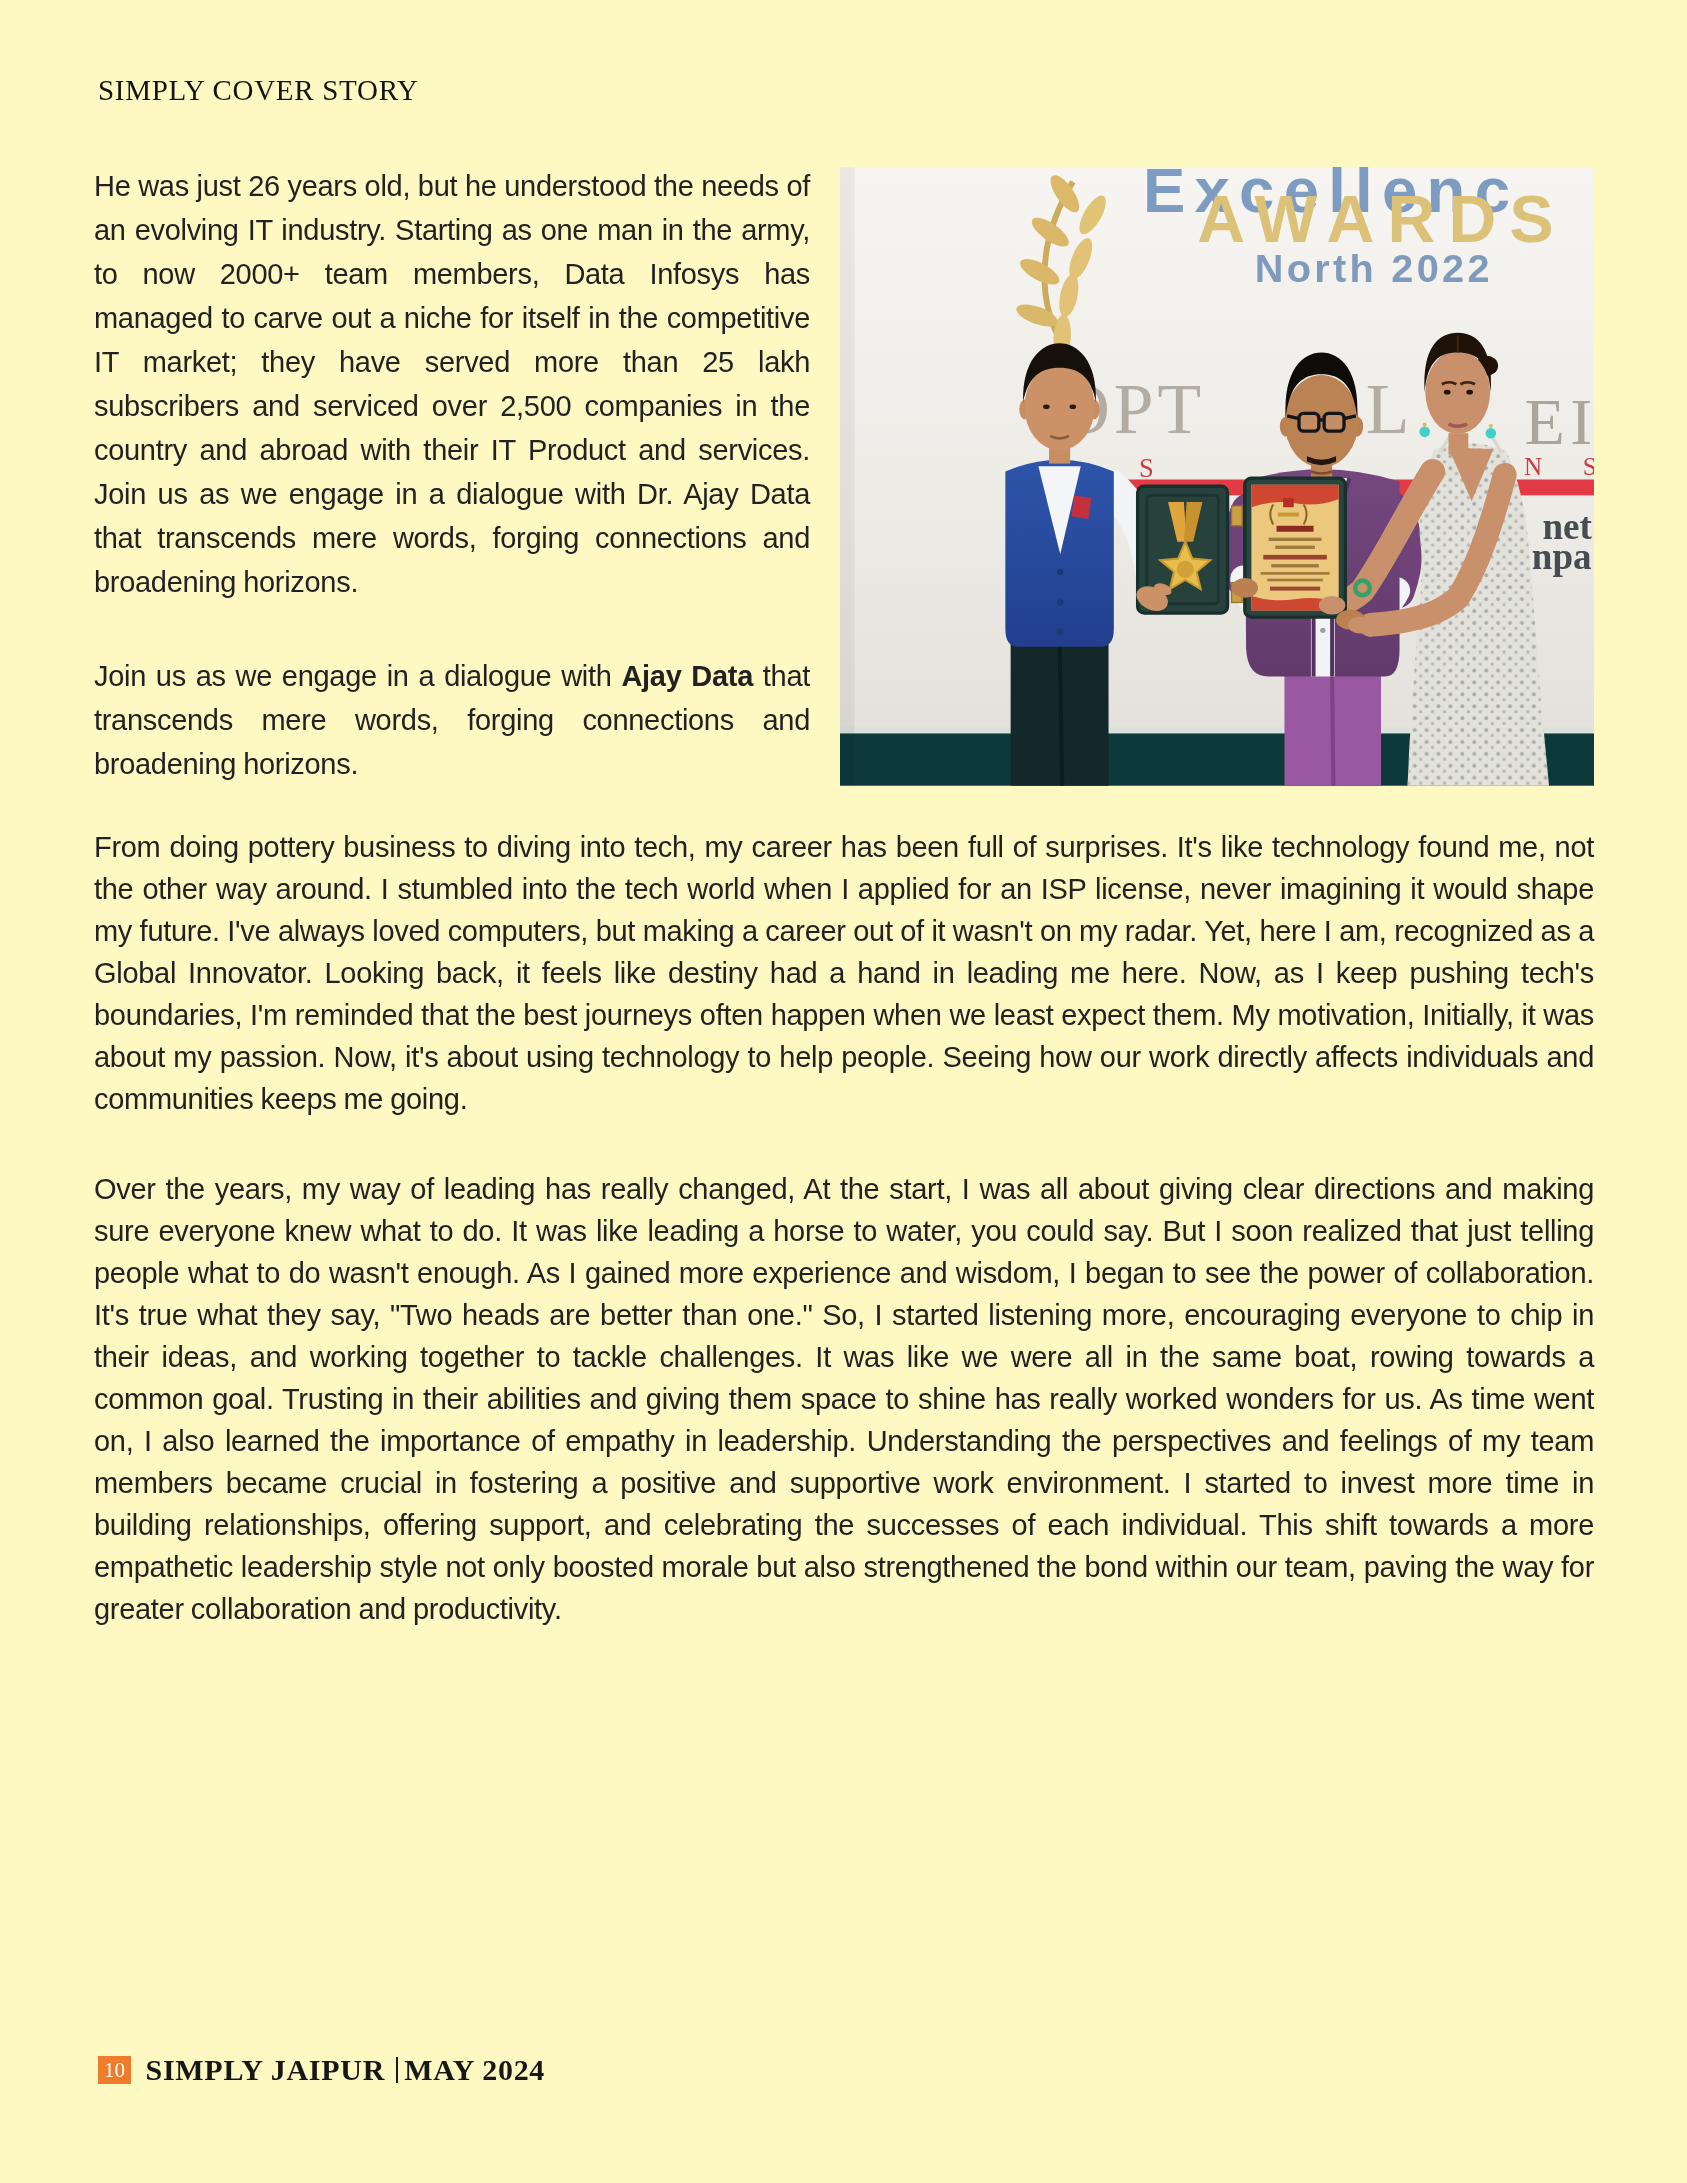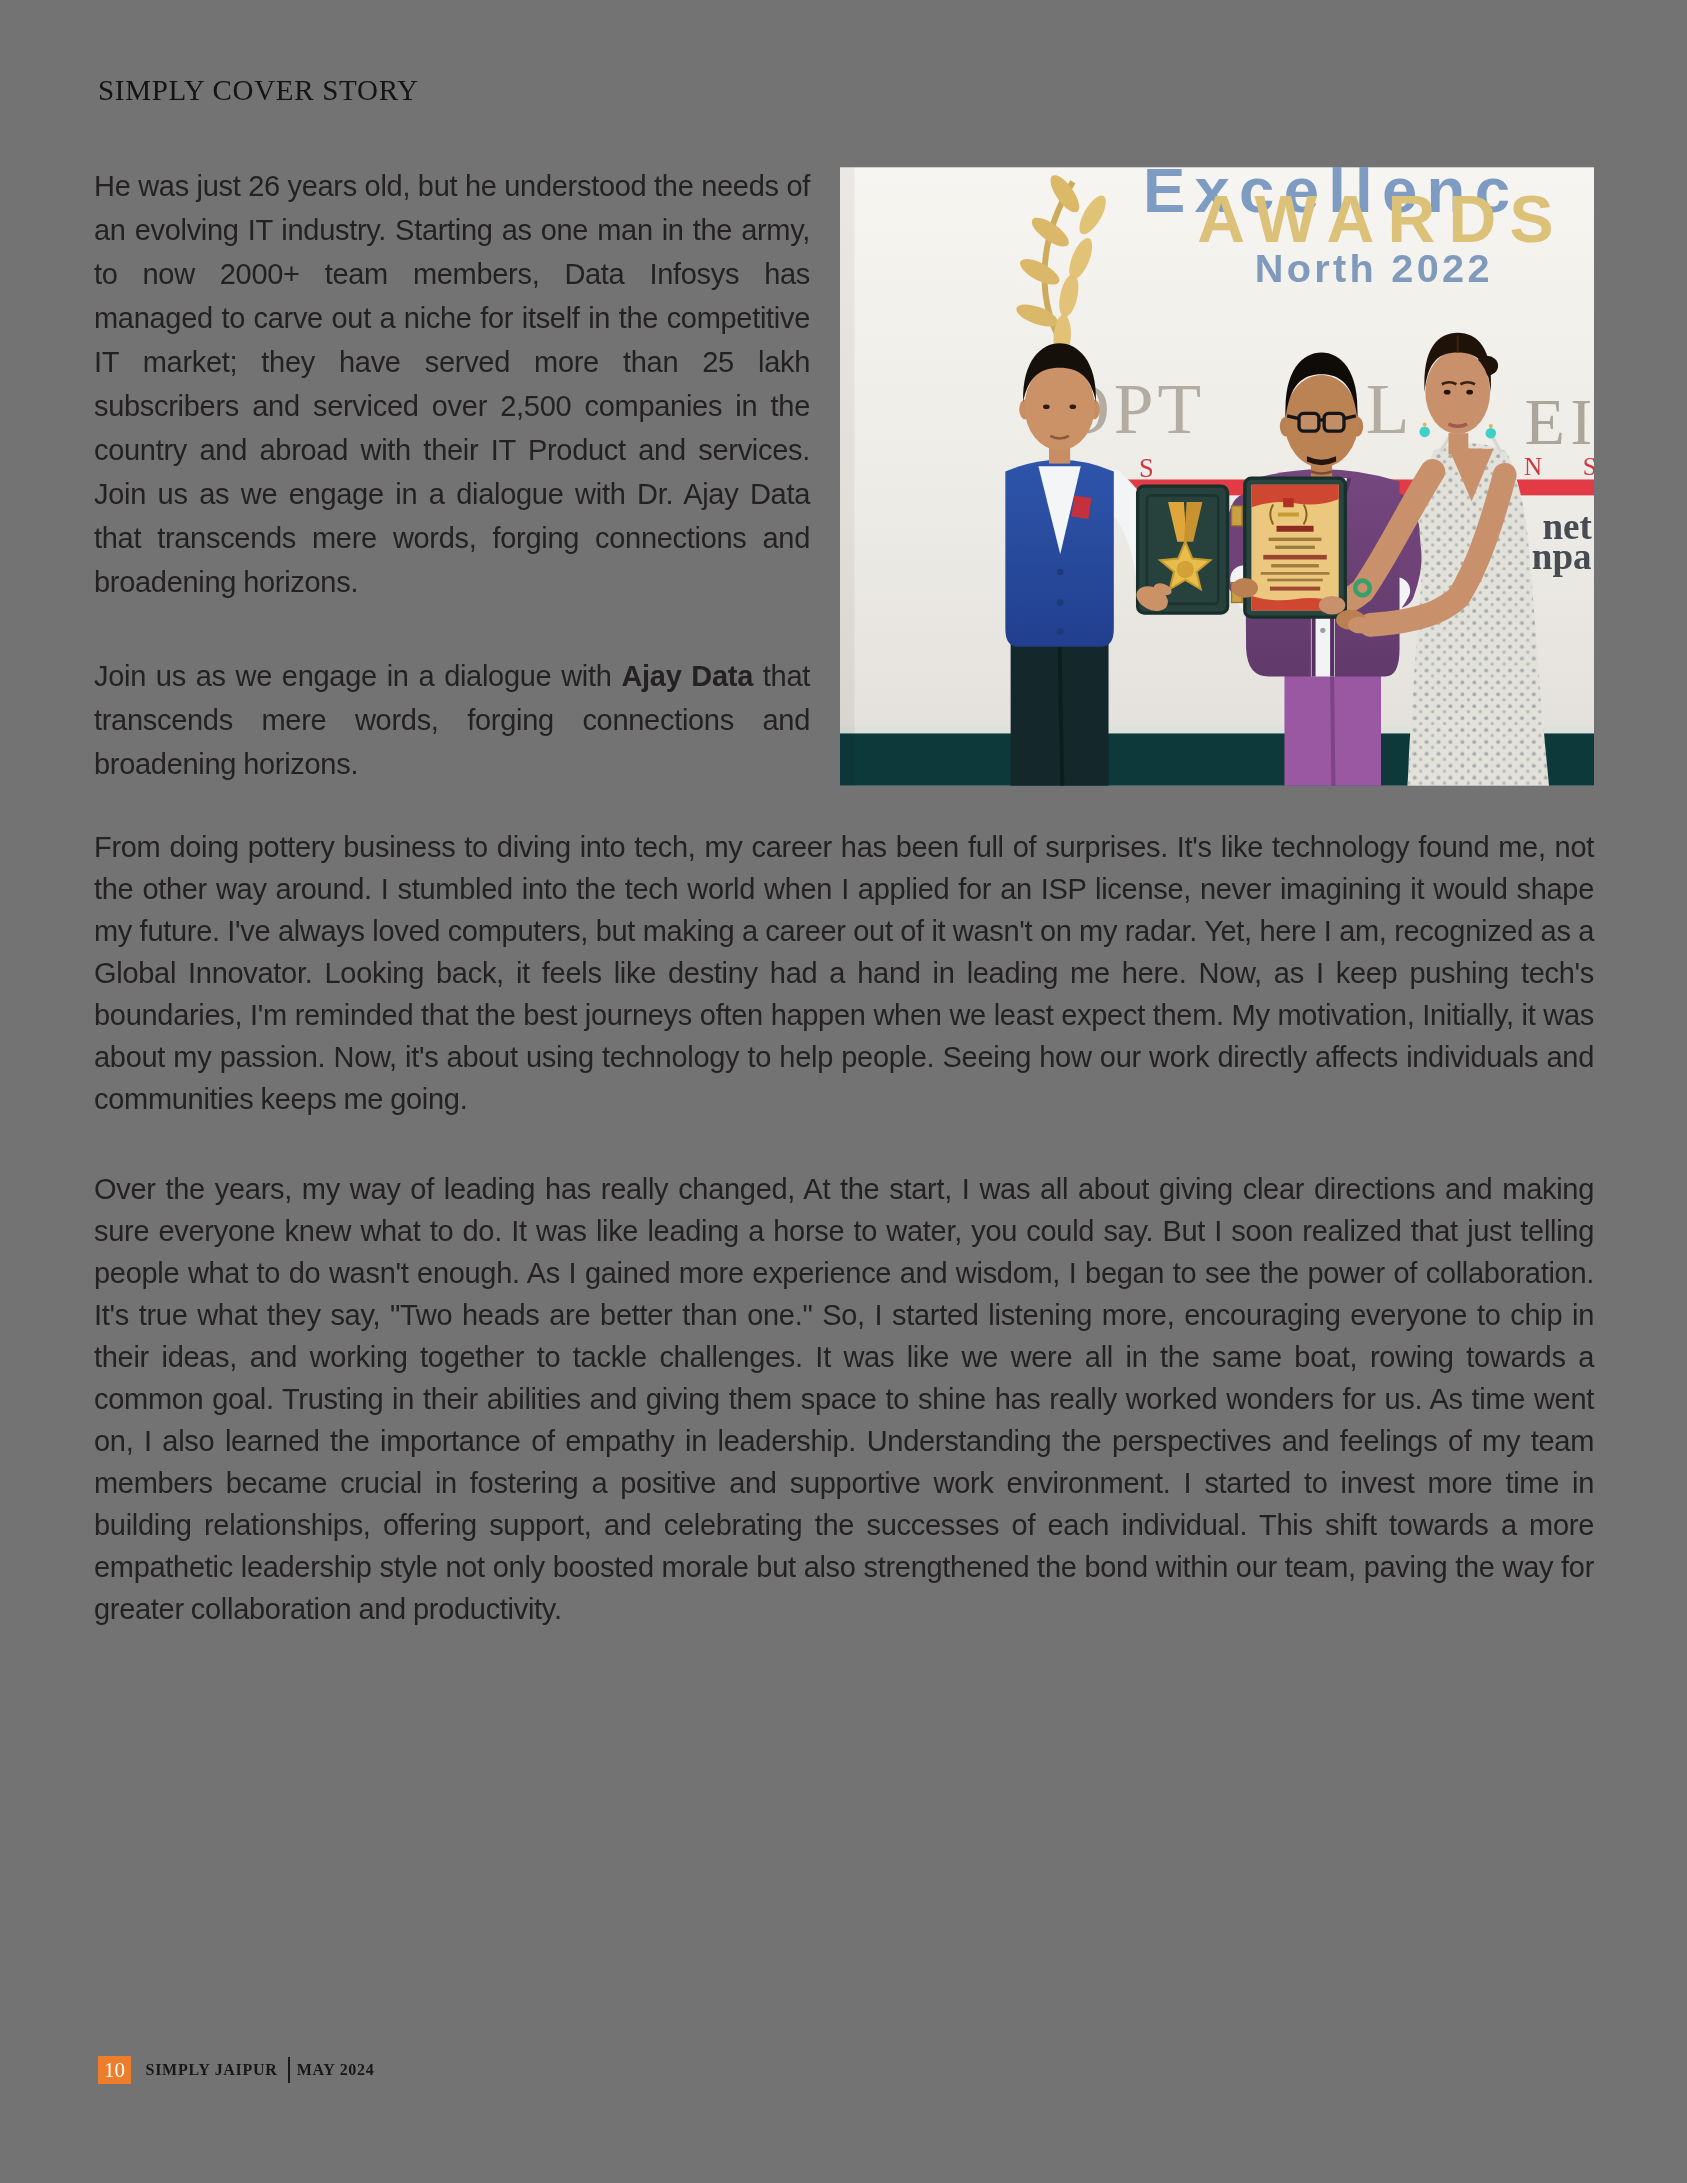--- a/index.html
+++ b/index.html
@@ -6,7 +6,7 @@
   .page{
     position:relative;
     width:1688px;height:2183px;
-    background:#737373;
+    background:#fef9c3;
     overflow:hidden;
     font-family:"Liberation Sans", sans-serif;
     color:#242122;

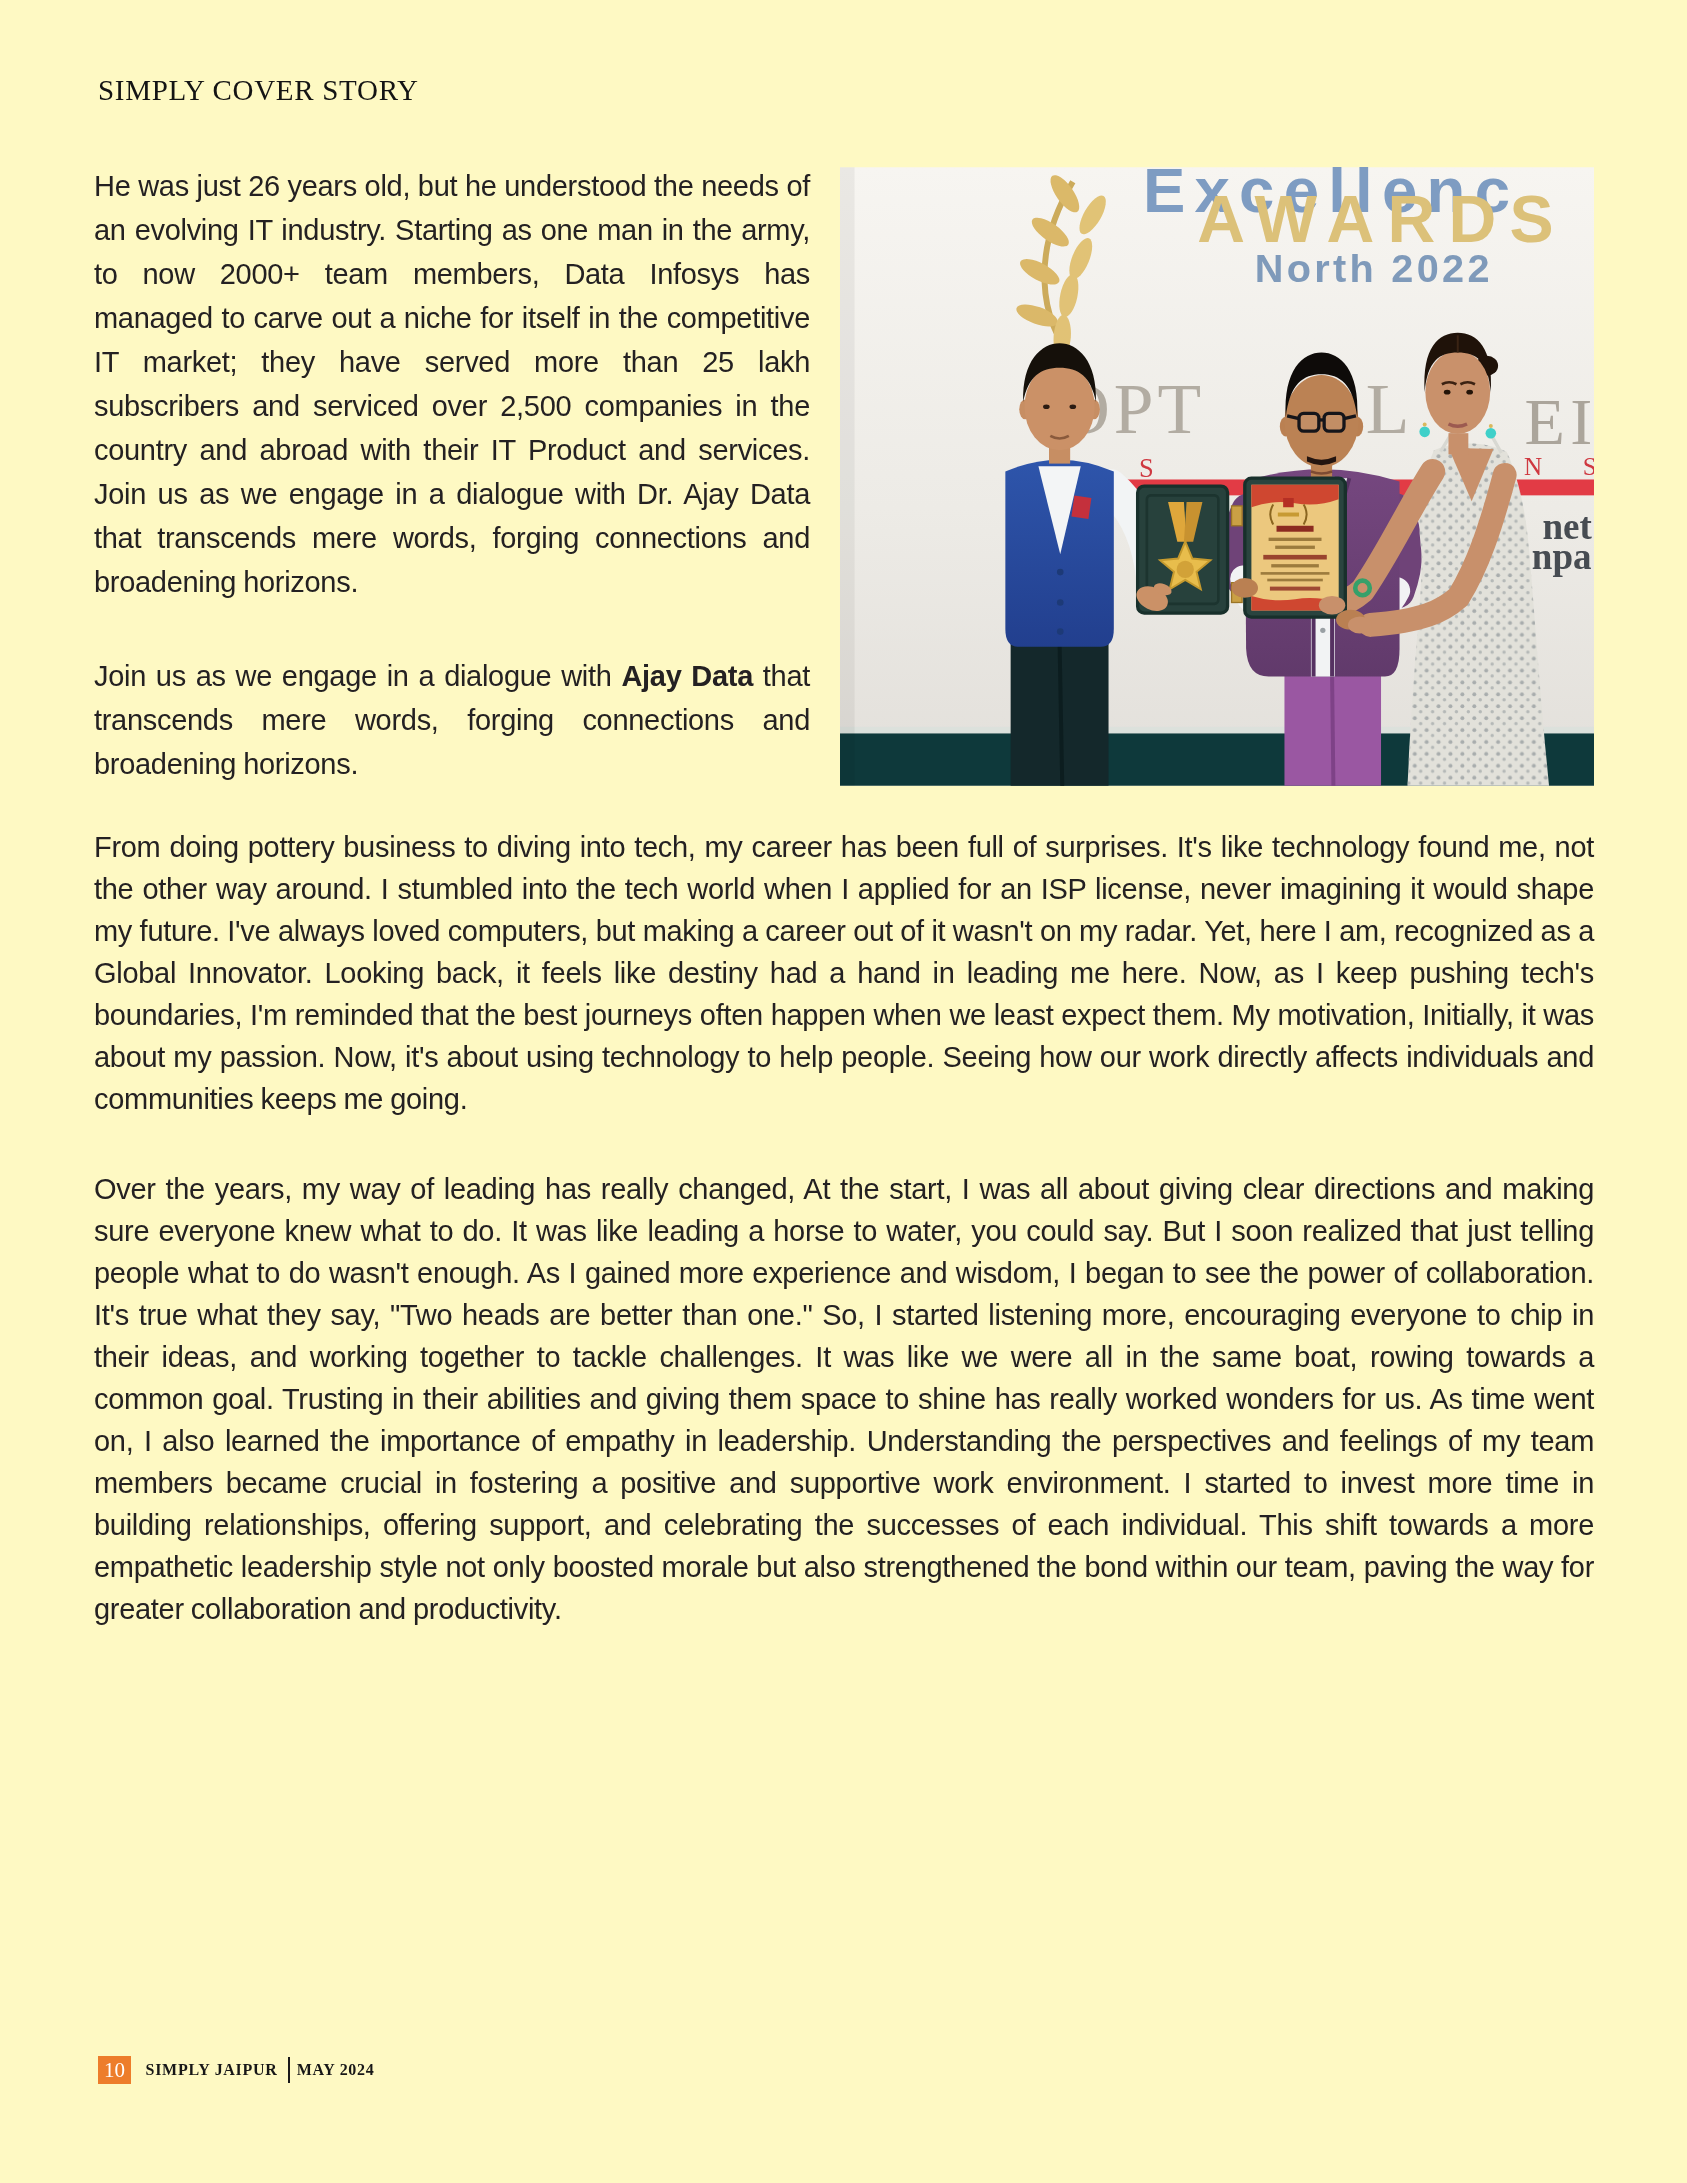--- a/index.html
+++ b/index.html
@@ -48,7 +48,7 @@
   }
   .footer .mag, .footer .issue{
     font-family:"Liberation Serif", serif; font-weight:700;
-    font-size:16px; color:#171717; letter-spacing:0.7px; white-space:nowrap;
+    font-size:30px; color:#171717; letter-spacing:0.7px; white-space:nowrap;
   }
   .footer .divider{
     width:2px; height:26.5px; background:#1a1a1a; margin:0 6.6px 0 10.6px;

